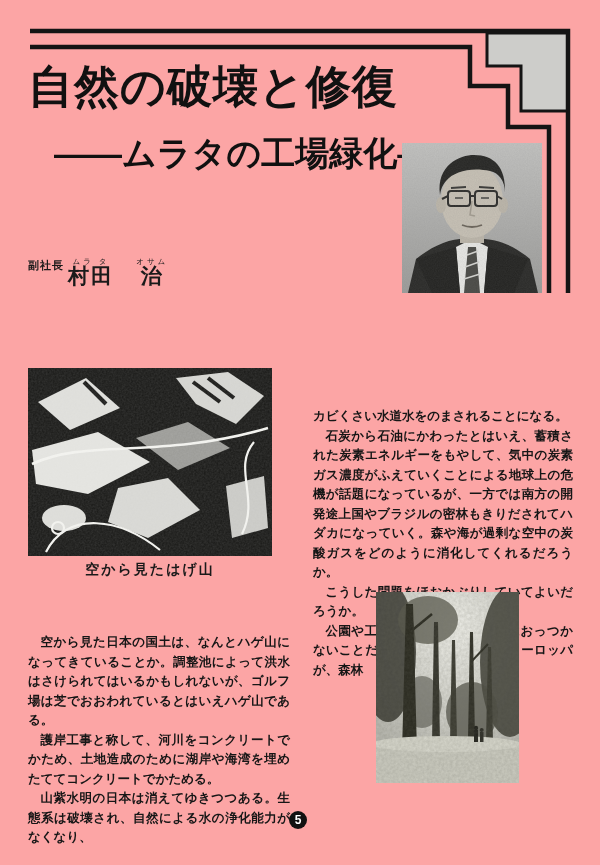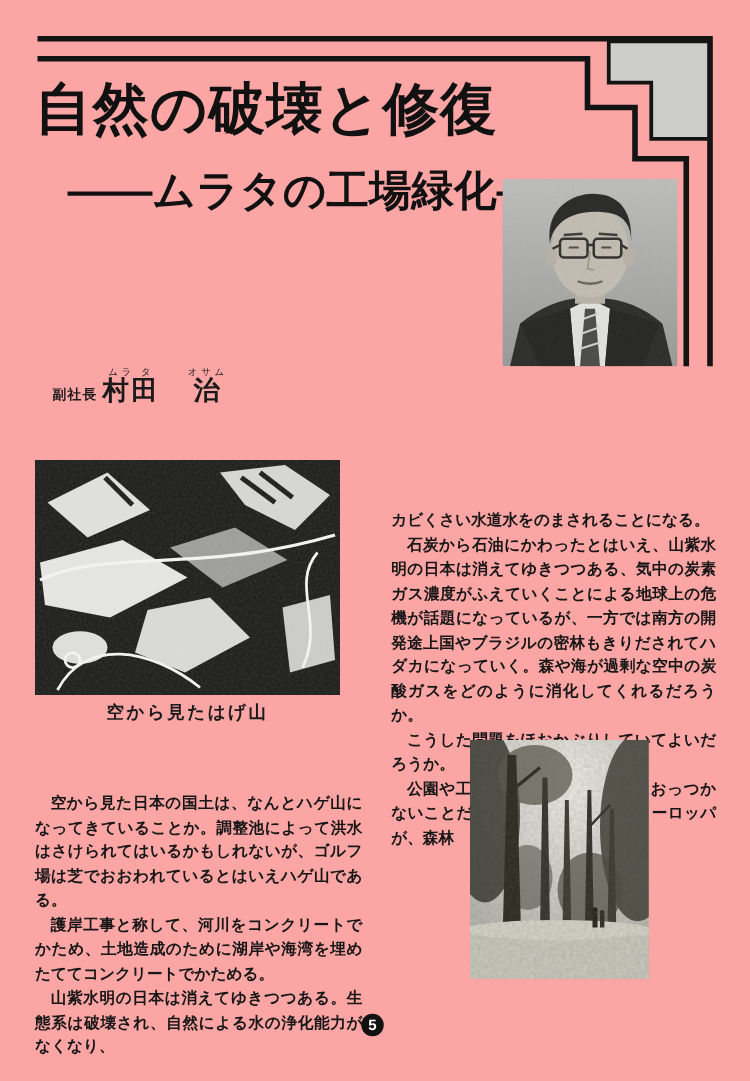--- a/index.html
+++ b/index.html
@@ -24,7 +24,7 @@
     color:#111;white-space:nowrap;
   }
   
-  .author{position:absolute;left:42px;top:258px;height:40px;display:flex;align-items:flex-end;margin-top:28px;}
+  .author{position:absolute;left:28px;top:258px;height:40px;display:flex;}
   .author .role{font-size:11px;font-weight:bold;padding-bottom:3px;margin-right:4px;letter-spacing:1px;}
   .author ruby{ruby-position:over;font-size:21px;font-weight:600;letter-spacing:2px;}
   .author ruby rt{font-size:7.5px;font-weight:normal;letter-spacing:3px;text-align:center;}

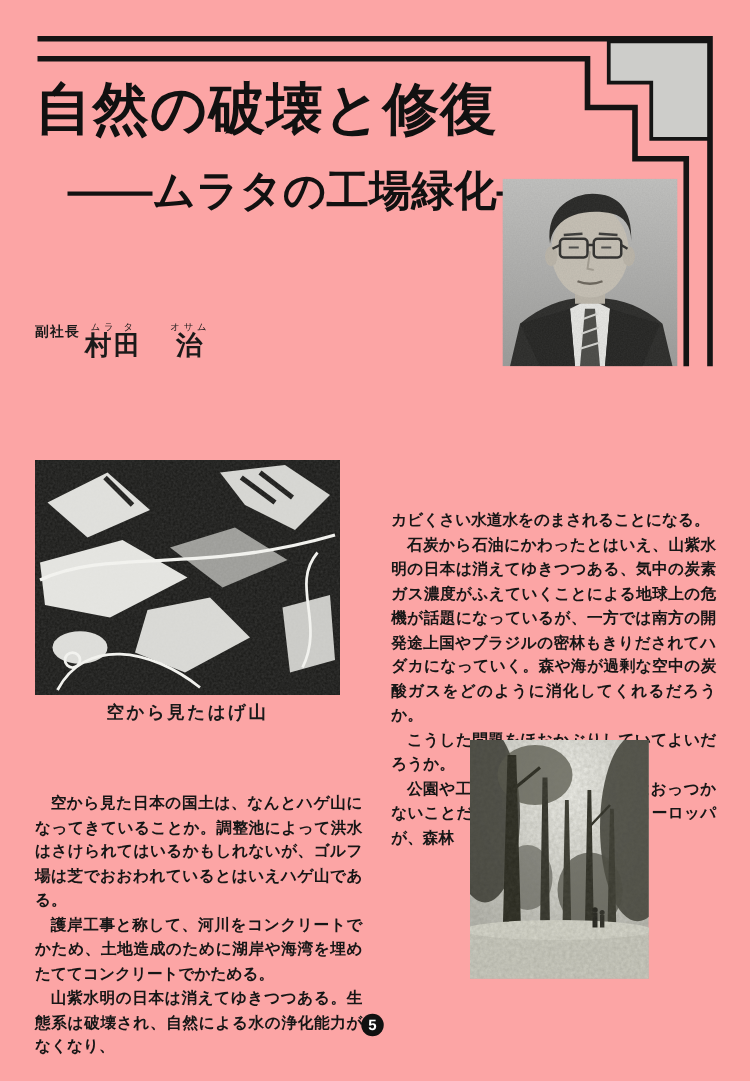--- a/index.html
+++ b/index.html
@@ -167,7 +167,7 @@
 
   <div class="body-text right-col-text">
     <p class="no-indent">カビくさい水道水をのまされることになる。</p>
-    <p>石炭から石油にかわったとはいえ、山紫水明の日本は消えてゆきつつある、気中の炭素ガス濃度がふえていくことによる地球上の危機が話題になっているが、一方では南方の開発途上国やブラジルの密林もきりだされてハダカになっていく。森や海が過剰な空中の炭酸ガスをどのように消化してくれるだろうか。</p>
+    <p>石炭から石油にかわったとはいえ、蓄積された炭素エネルギーをもやして、気中の炭素ガス濃度がふえていくことによる地球上の危機が話題になっているが、一方では南方の開発途上国やブラジルの密林もきりだされてハダカになっていく。森や海が過剰な空中の炭酸ガスをどのように消化してくれるだろうか。</p>
     <p>こうした問題をほおかぶりしていてよいだろうか。</p>
     <p>公園や工場・住宅の緑地の力ではおっつかないことだといわれてはいるが、ヨーロッパが、森林</p>
   </div>

